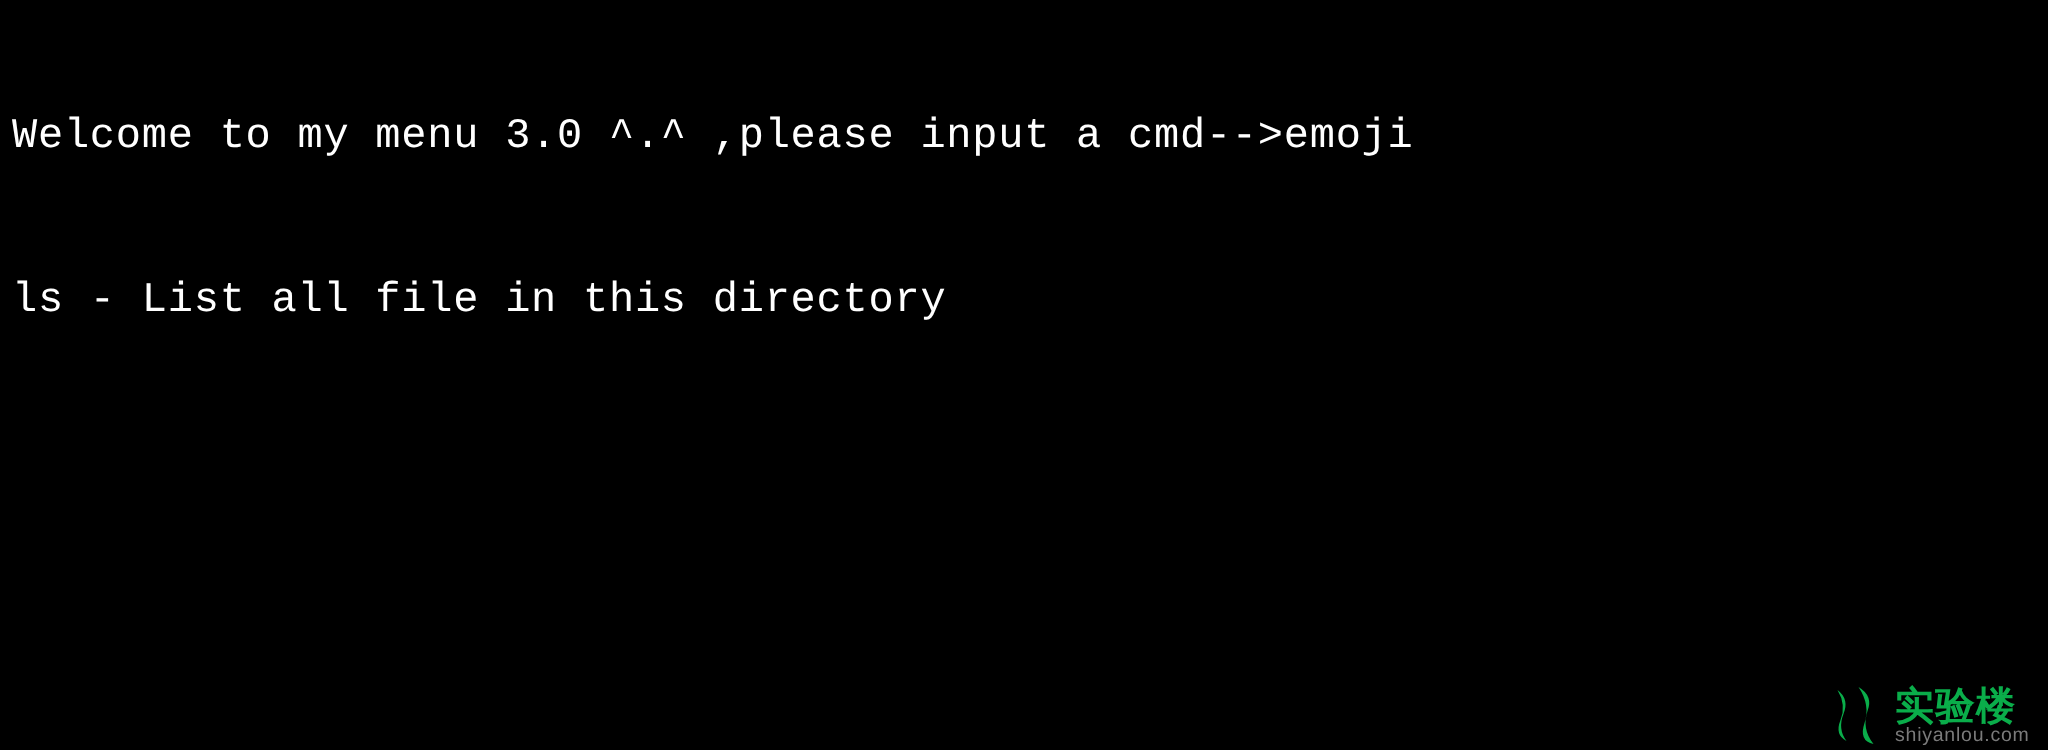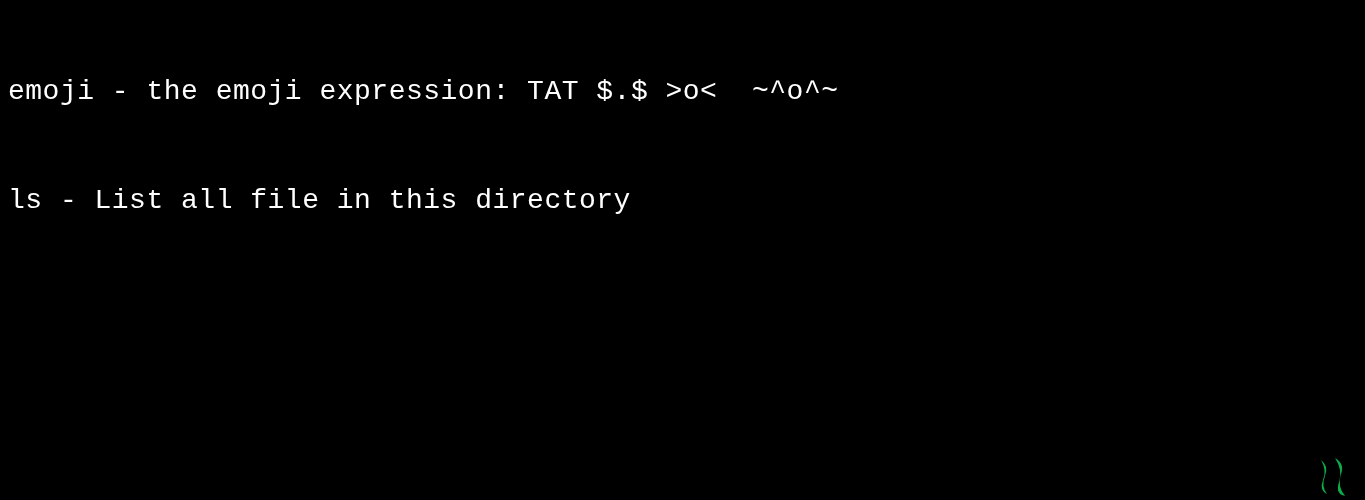--- a/index.html
+++ b/index.html
@@ -65,6 +65,7 @@
 <body>
 
 <div class="terminal">
+  <span class="line">Welcome to my menu 3.0 ^.^ ,please input a cmd--&gt;emoji</span>
   <span class="line">emoji - the emoji expression: TAT $.$ &gt;o&lt;  ~^o^~</span>
   <span class="line">ls - List all file in this directory</span>
   

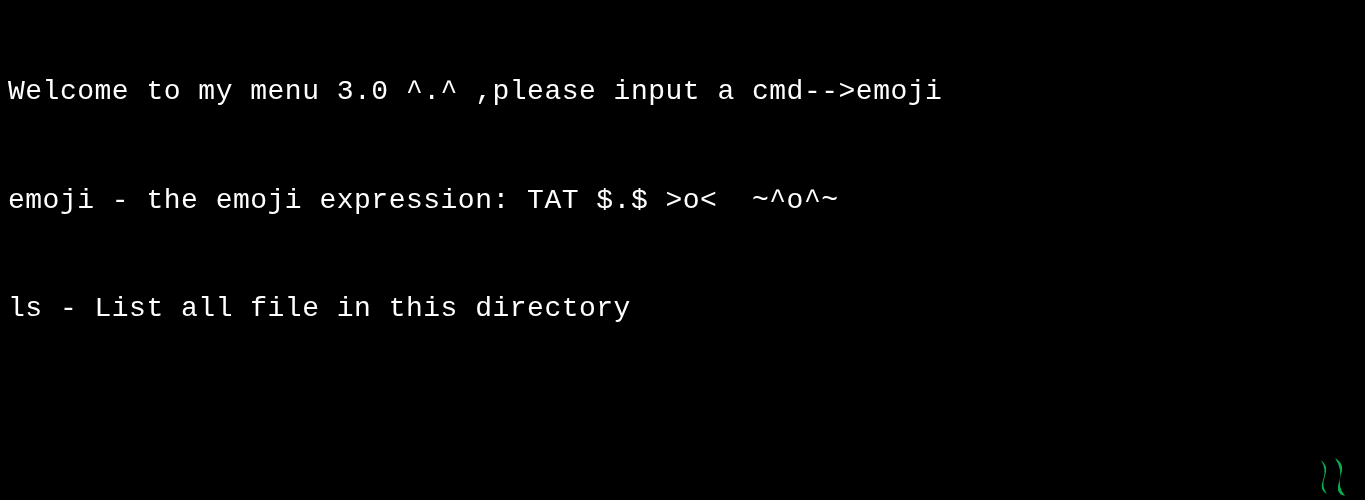--- a/index.html
+++ b/index.html
@@ -66,7 +66,6 @@
 
 <div class="terminal">
   <span class="line">Welcome to my menu 3.0 ^.^ ,please input a cmd--&gt;emoji</span>
-  <span class="line">emoji - the emoji expression: TAT $.$ &gt;o&lt;  ~^o^~</span>
   <span class="line">ls - List all file in this directory</span>
   
   

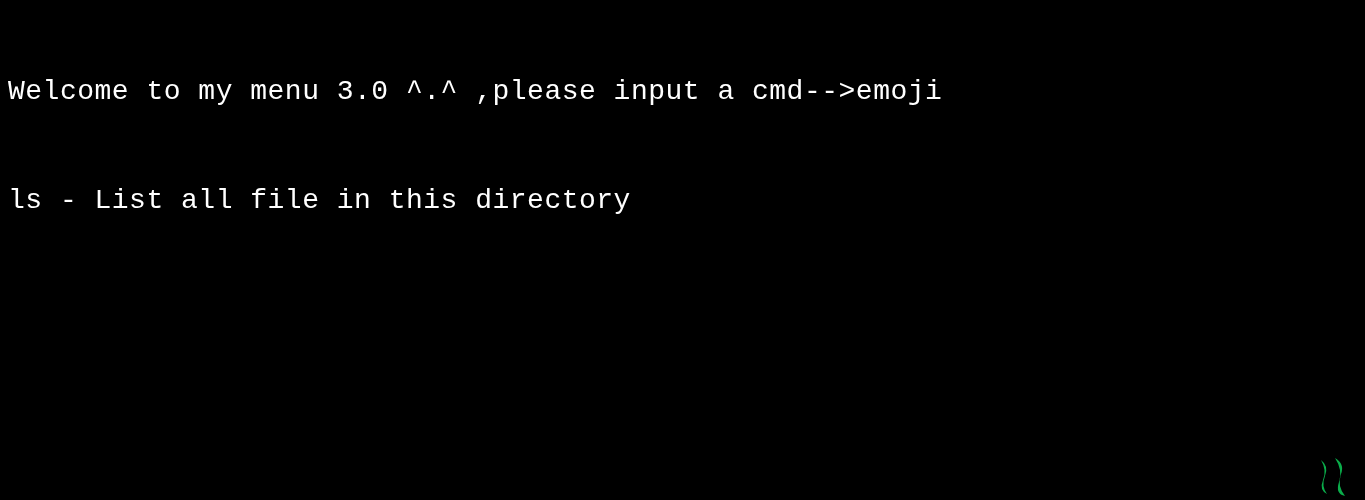--- a/index.html
+++ b/index.html
@@ -86,6 +86,10 @@
       <path d="M22 2 Q30 14 26 26 Q22 38 32 40 Q24 30 28 18 Q32 8 22 2 Z" fill="#0aad4a"></path>
     </svg>
   </div>
+  <div class="wm-text">
+    <span class="wm-cn">实验楼</span>
+    <span class="wm-url">shiyanlou.com</span>
+  </div>
 </div>
 
 </body></html>

